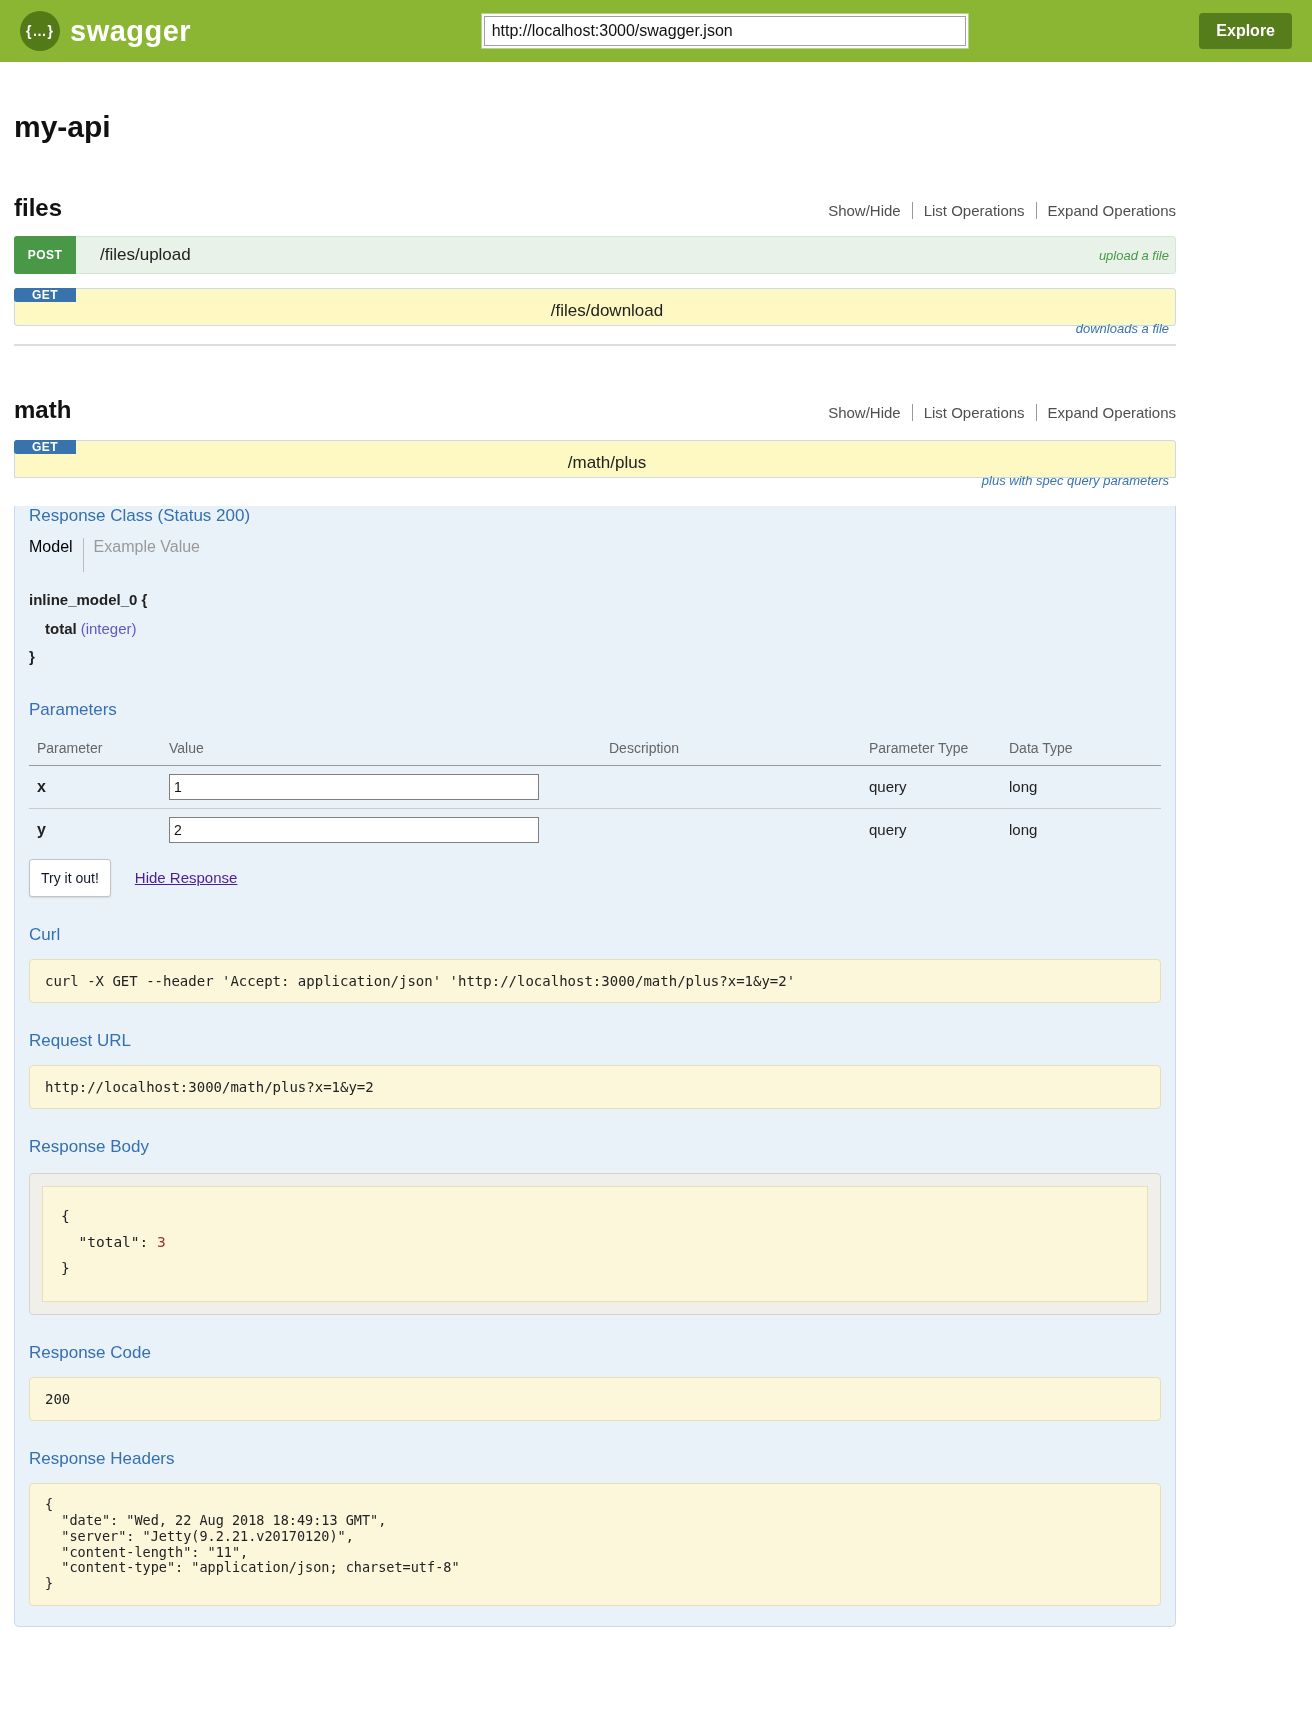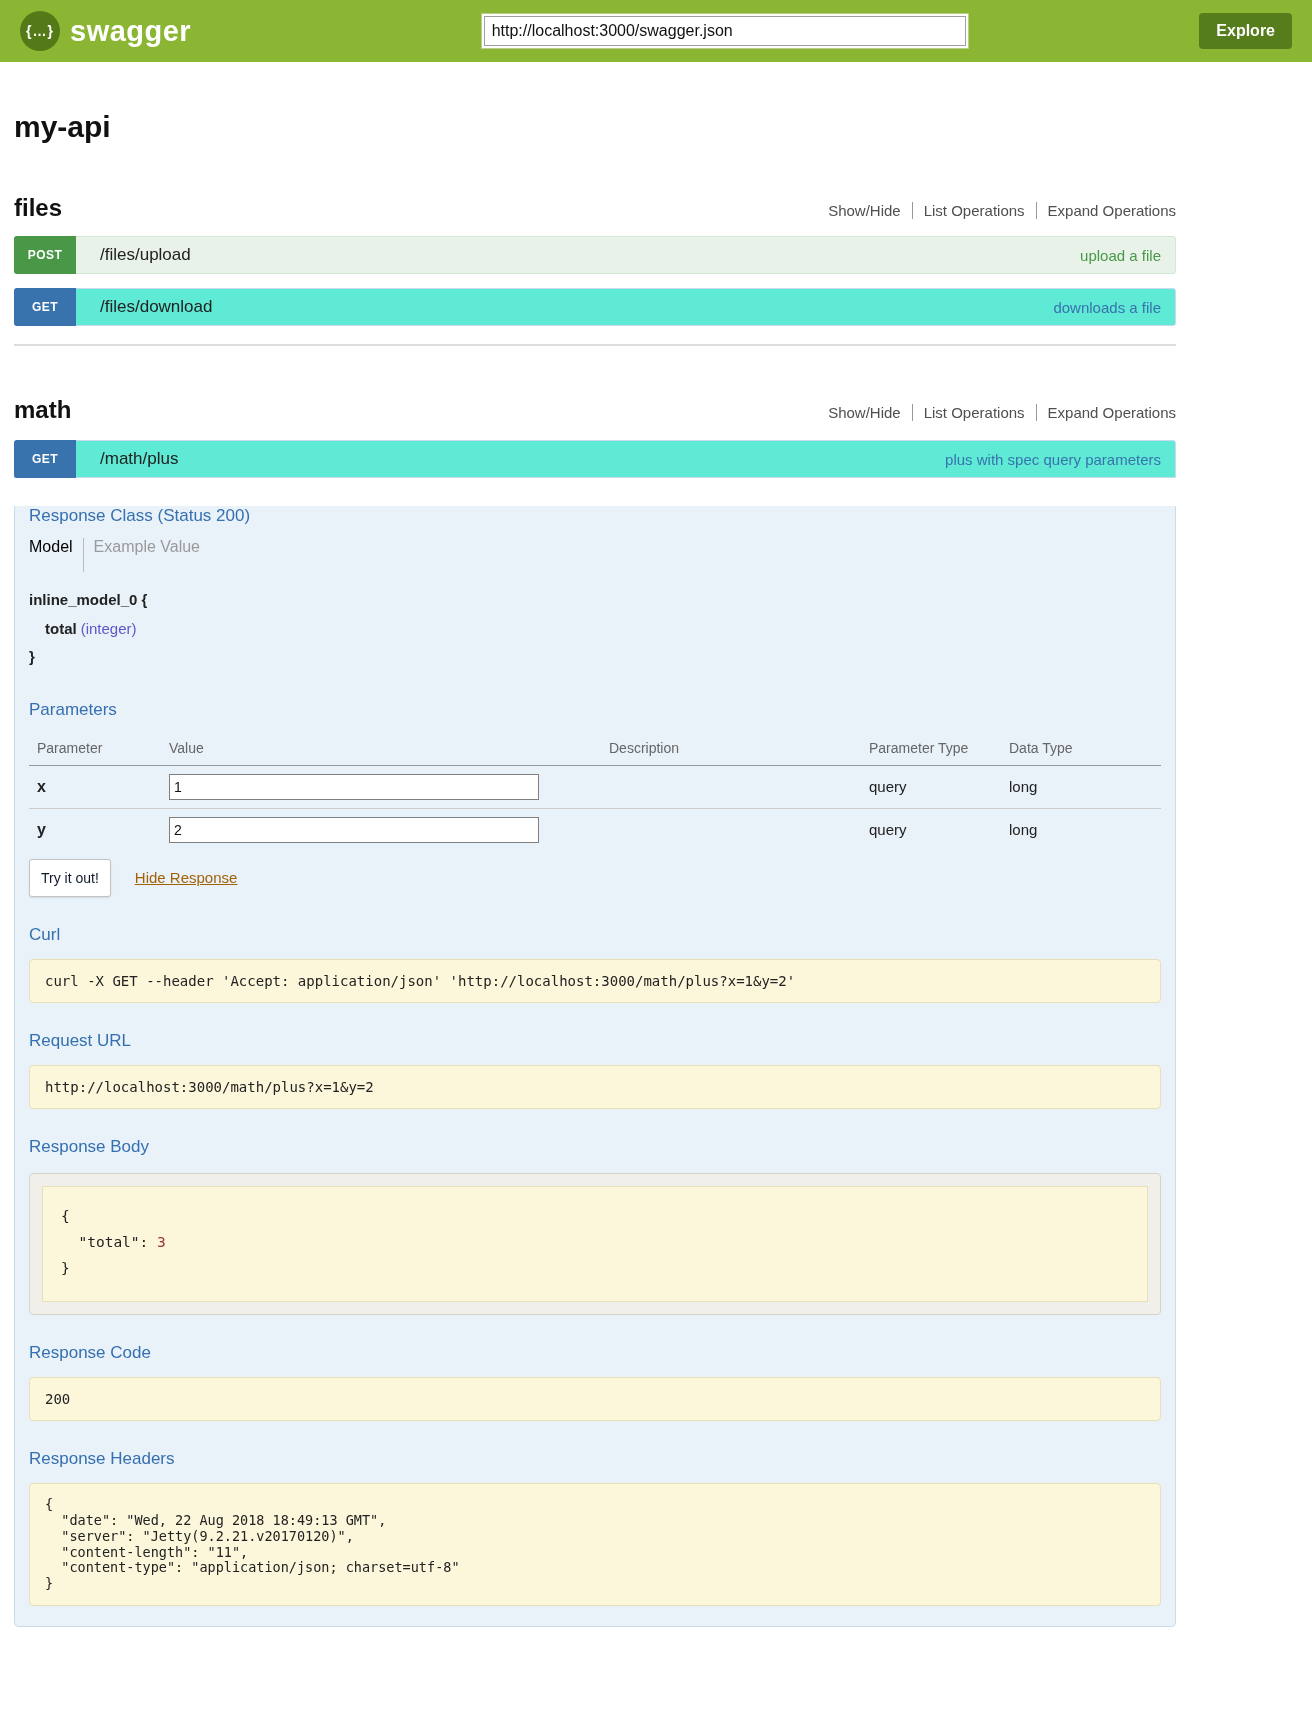--- a/index.html
+++ b/index.html
@@ -59,7 +59,7 @@
     border-radius:3px 0 0 3px;
   }
   .op-row .path { font-size:17px; color:#222; margin-left:24px; text-decoration:none; }
-  .op-row .summary { margin-left:auto; margin-right:14px; font-size:15px; text-decoration:none; }
+  .op-row .summary { margin-left:auto; margin-right:6px; font-size:13px; text-decoration:none;font-style:italic; }
   .op-row.green { background:#e9f2e9; border-color:#d3e8d3; }
   .op-row.green .badge { background:#489848; }
   .op-row.green .summary { color:#489848; }

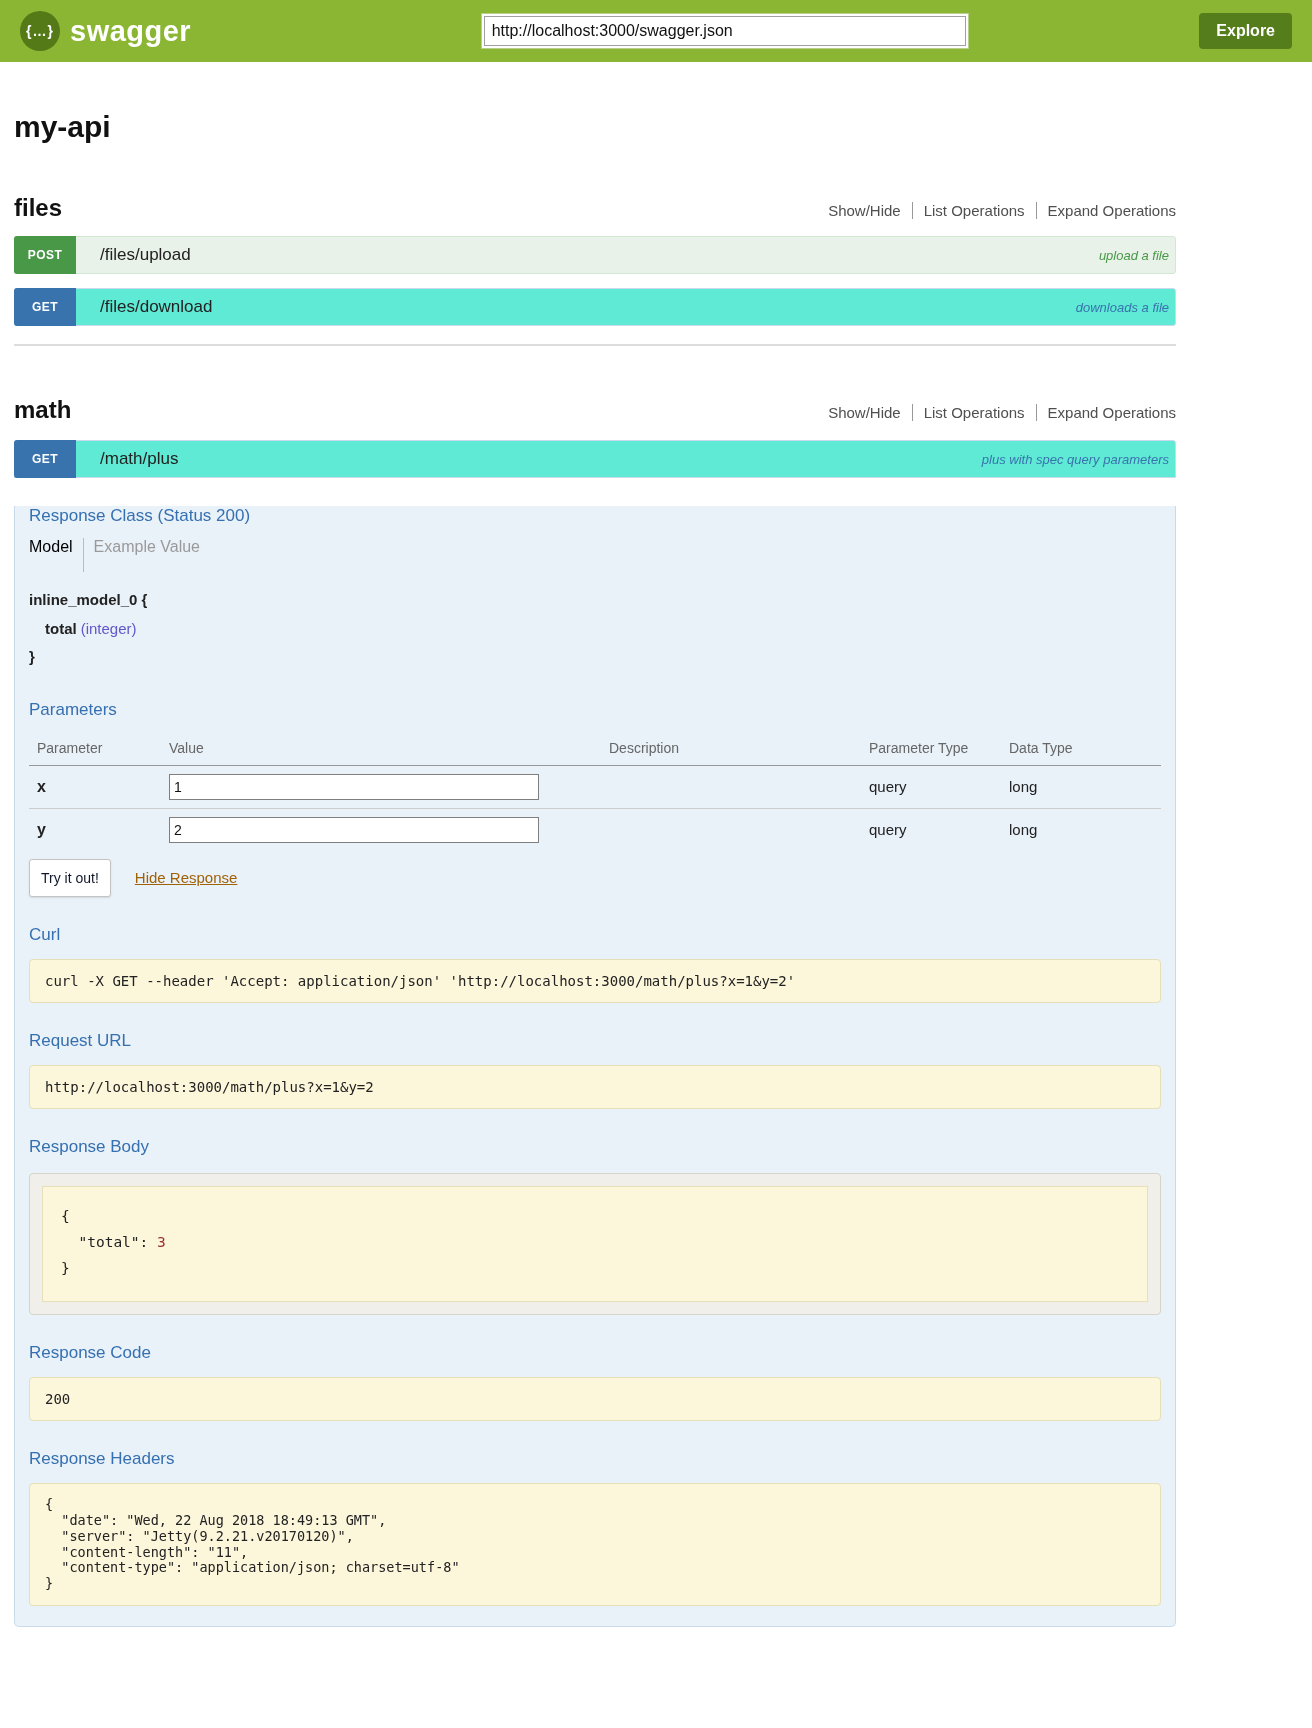--- a/index.html
+++ b/index.html
@@ -63,7 +63,7 @@
   .op-row.green { background:#e9f2e9; border-color:#d3e8d3; }
   .op-row.green .badge { background:#489848; }
   .op-row.green .summary { color:#489848; }
-  .op-row.blue { background:#5eead4; border-color:#c8daeb; }
+  .op-row.blue { background:#fef9c3; border-color:#c8daeb;flex-direction:column; }
   .op-row.blue .badge { background:#3973ad; }
   .op-row.blue .summary { color:#3973ad; }
   .op-row.open { margin-top:16px; border-radius:3px 3px 0 0; }

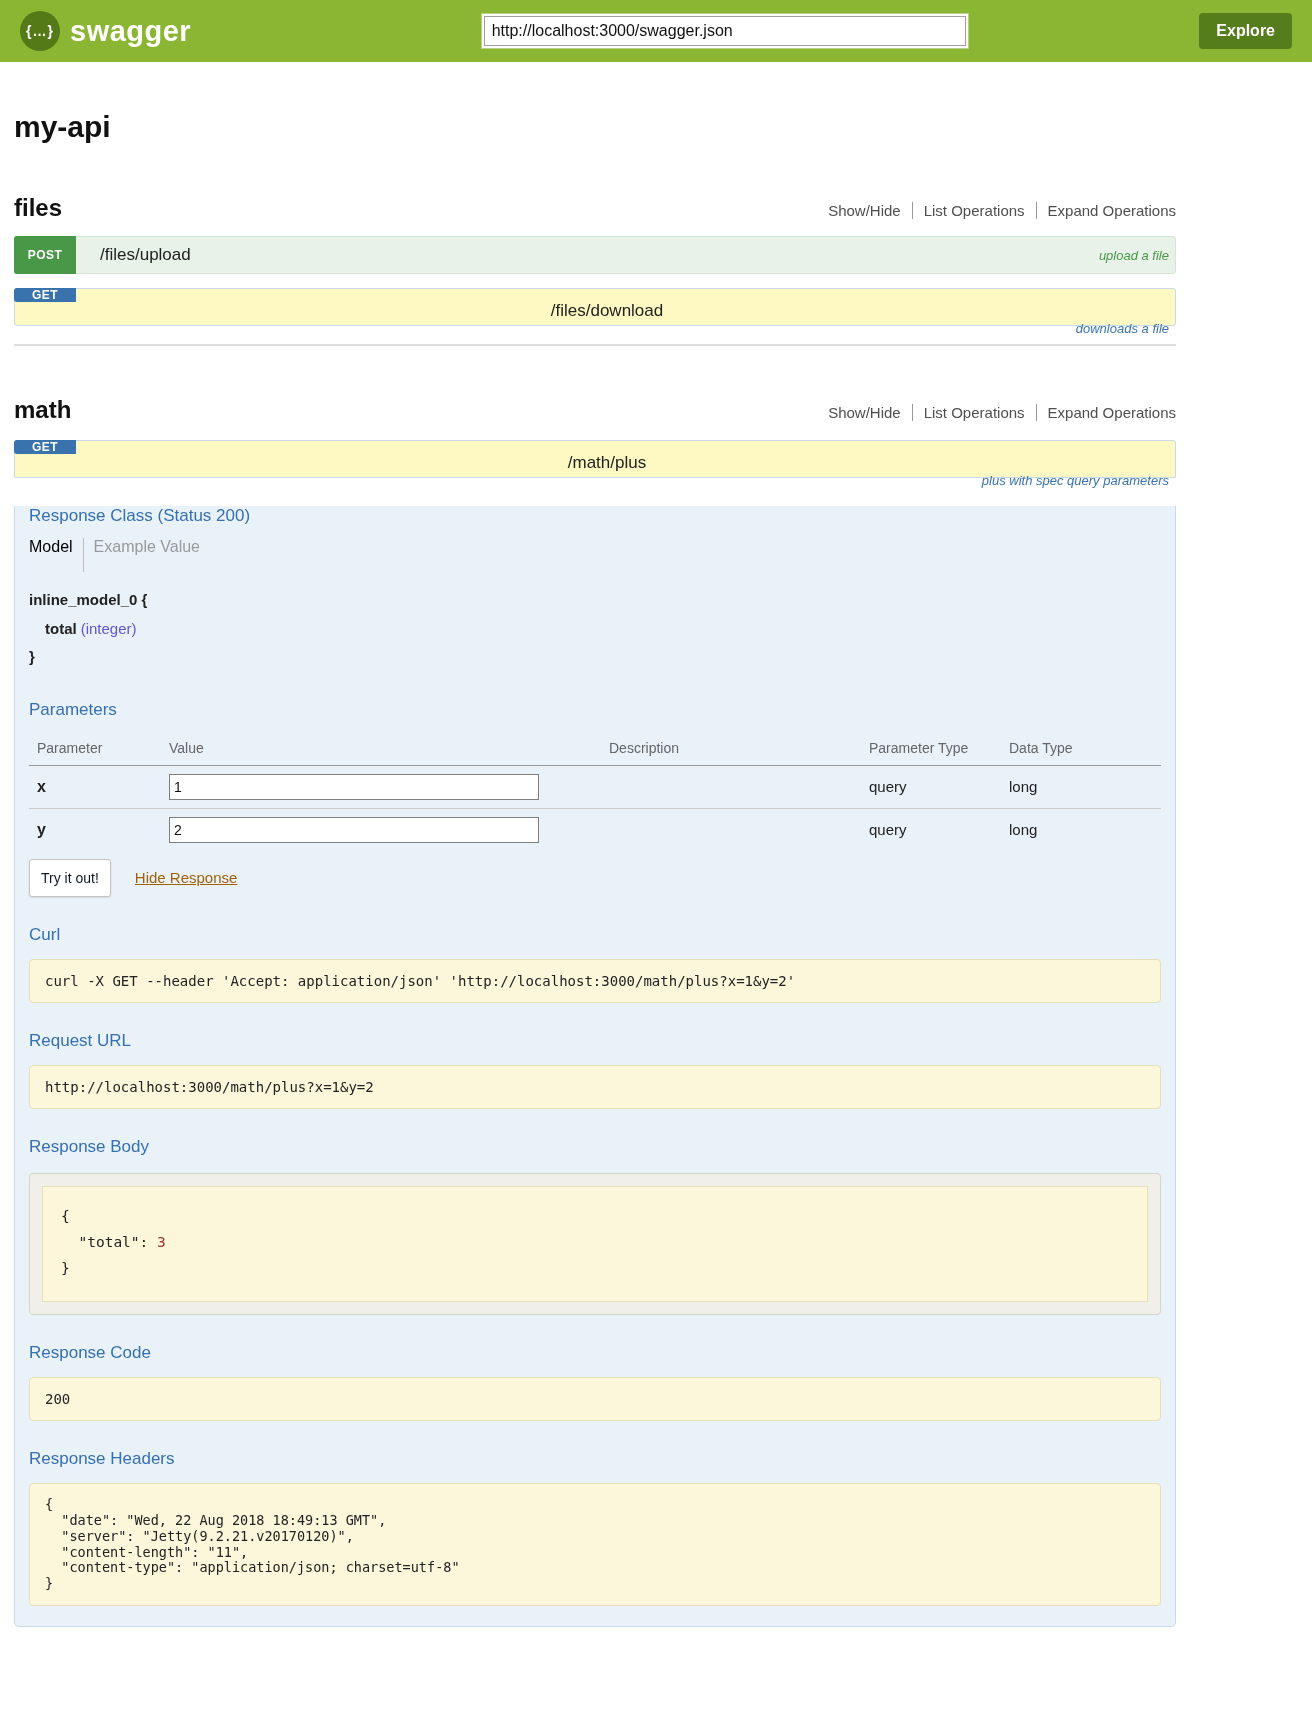--- a/index.html
+++ b/index.html
@@ -110,7 +110,7 @@
     padding:10px 11px; font-size:14px; color:#0f172a; cursor:pointer;
     font-family:"Liberation Sans", sans-serif; box-shadow:0 1px 2px rgba(0,0,0,.1);
   }
-  .hide-link { color:#a16207; font-size:15px; text-decoration:underline; cursor:pointer; }
+  .hide-link { color:#4c1d95; font-size:15px; text-decoration:underline; cursor:pointer; }
   
   .codebox {
     margin-top:14px; background:#fcf6db; border:1px solid #e6dfb8; border-radius:4px;

